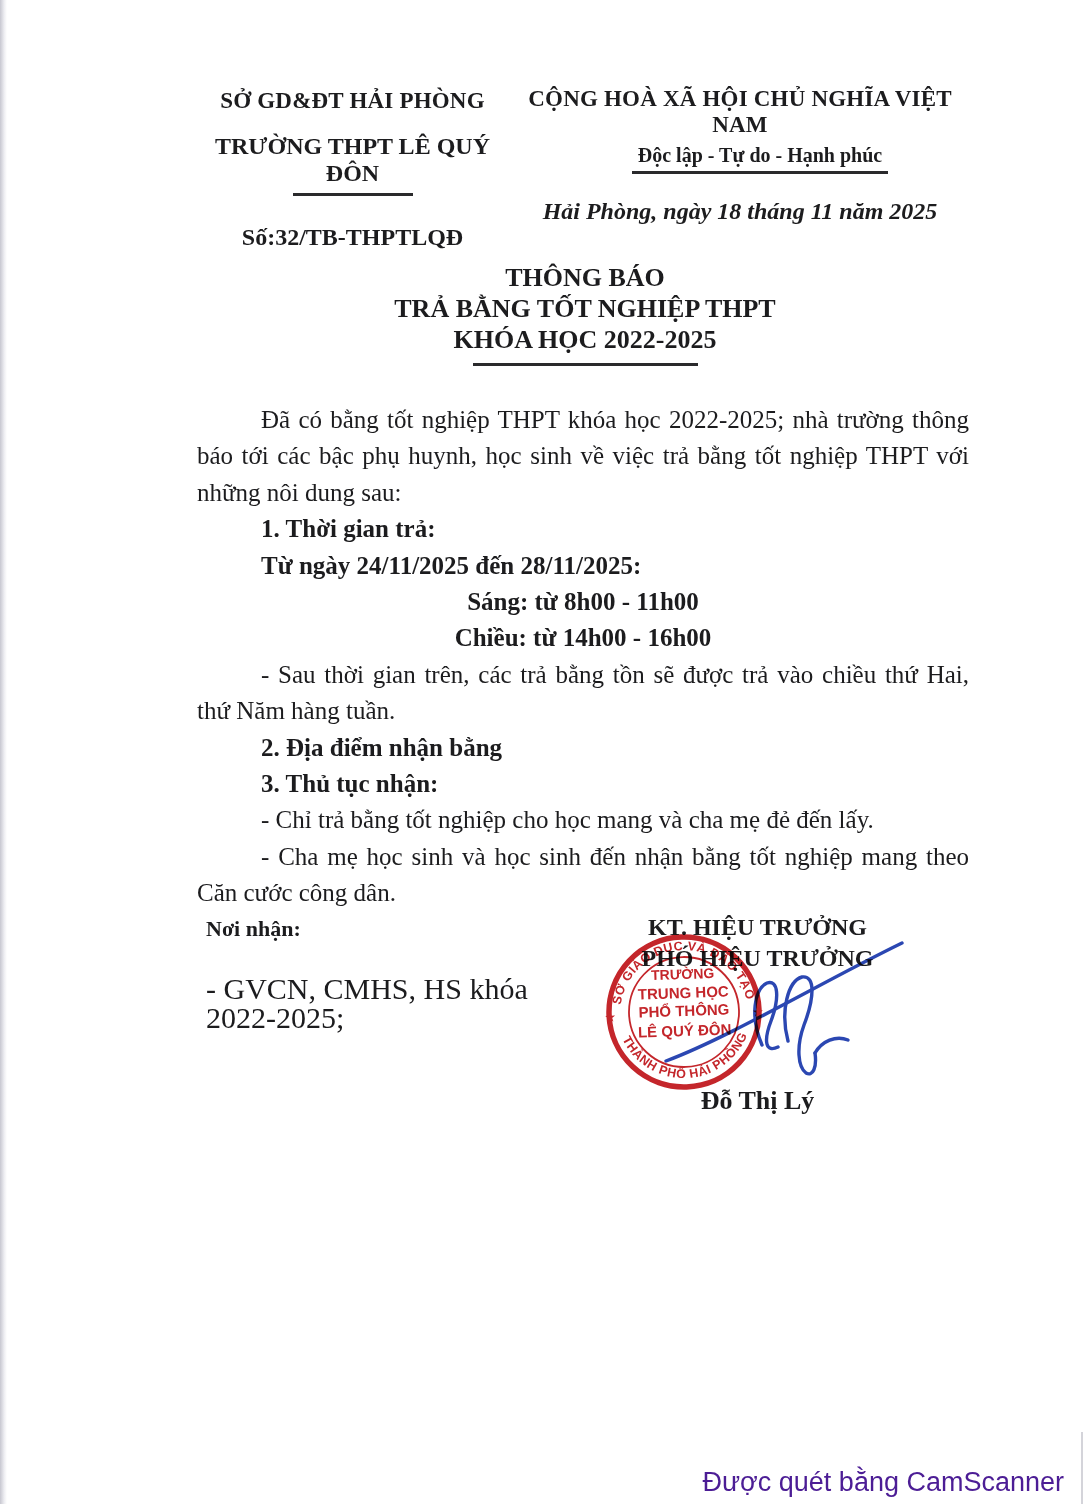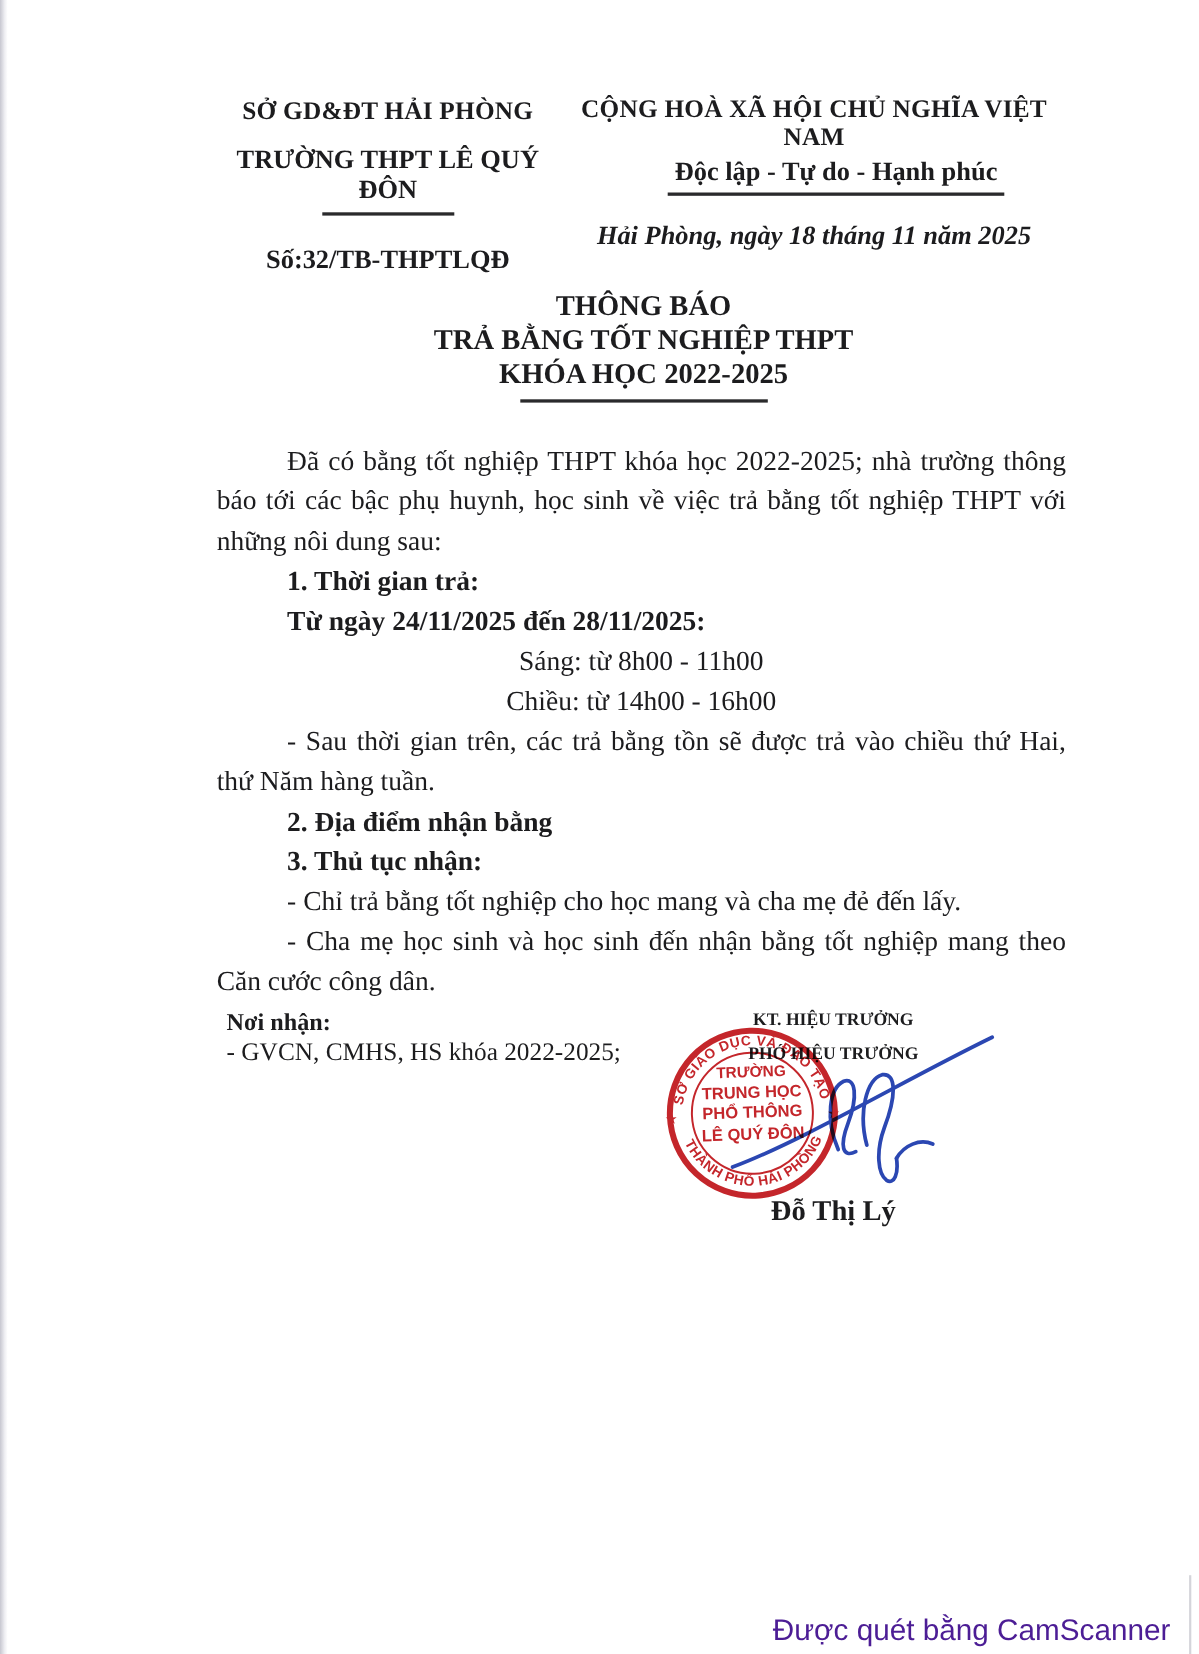--- a/index.html
+++ b/index.html
@@ -21,7 +21,7 @@
 
   .hdr-right{position:absolute;top:86px;left:528px;width:424px;text-align:center;}
   .hr1{font-size:23px;font-weight:700;letter-spacing:.2px;}
-  .hr2{display:inline-block;font-size:24px;font-weight:700;
+  .hr2{display:inline-block;font-size:20px;font-weight:700;
        border-bottom:3px solid #2a2a2c;padding:0 6px 4px;margin-top:6px;margin-left:40px;}
   .hr-date{font-size:24px;font-style:italic;font-weight:700;margin-top:24px;}
 

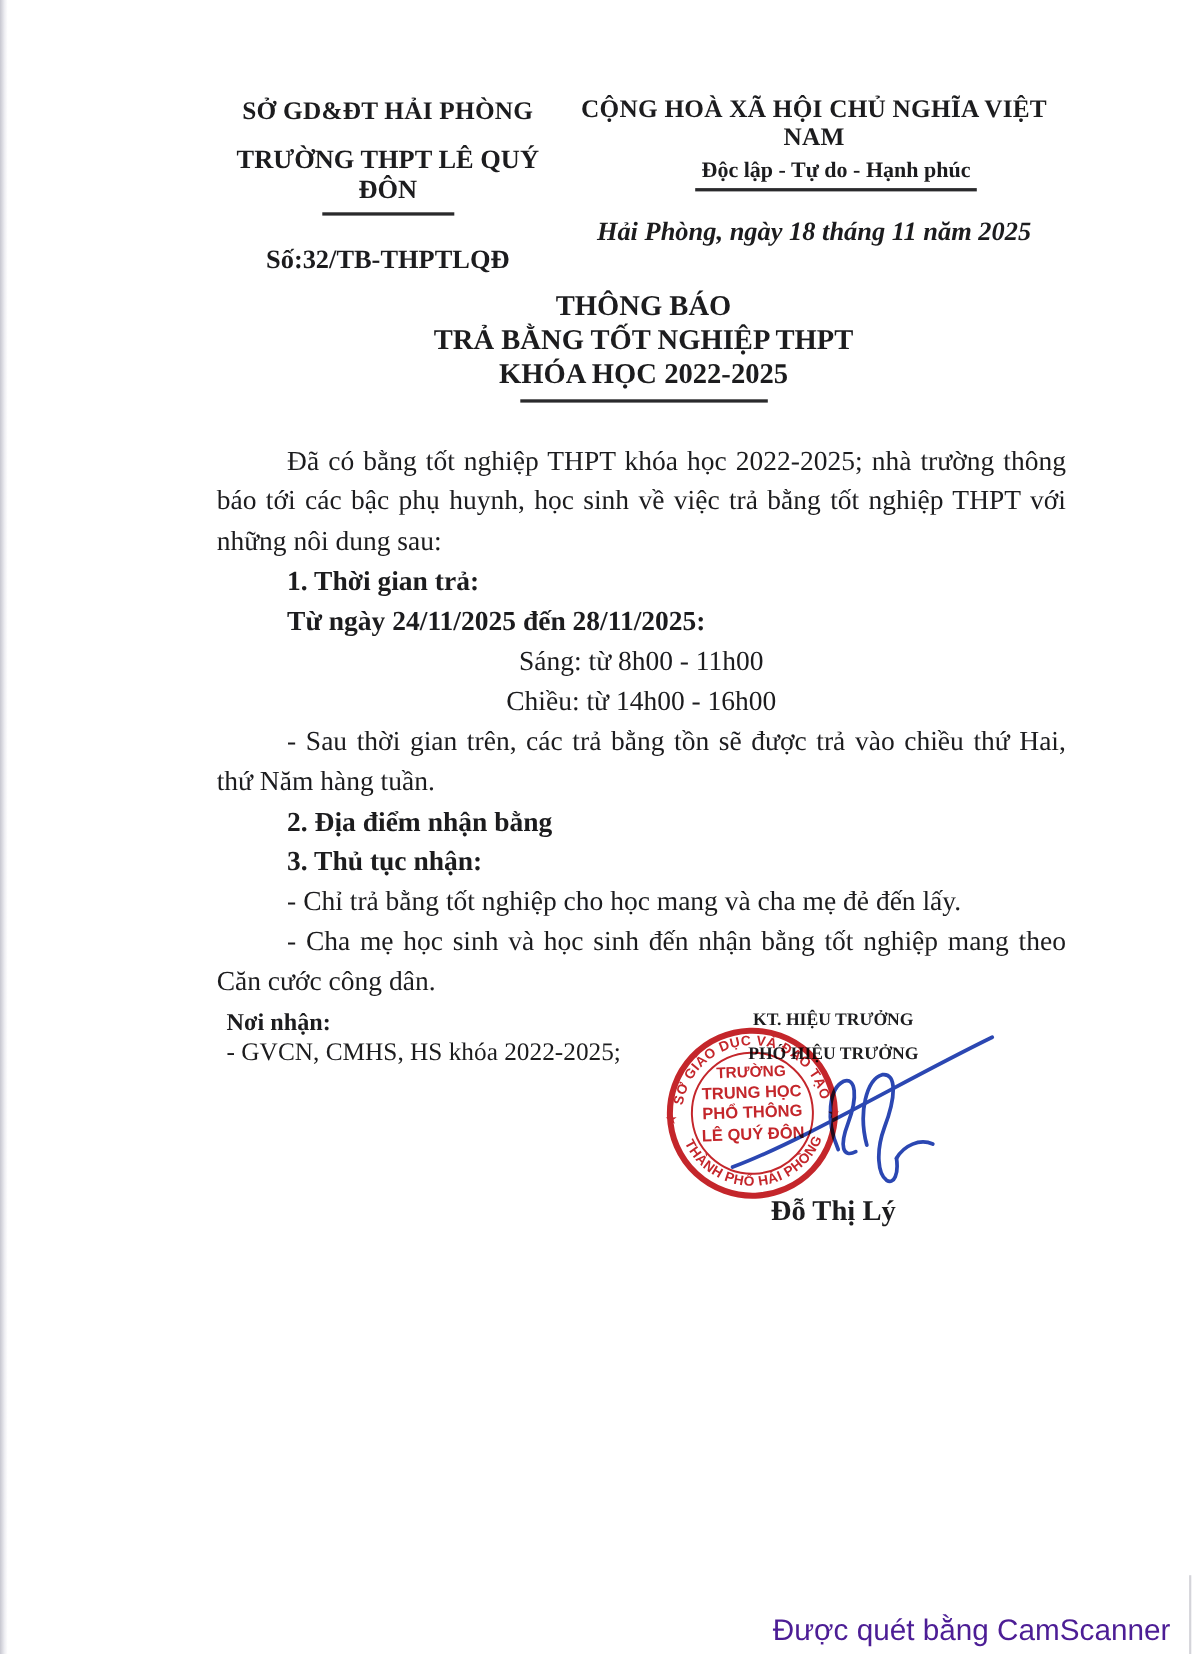--- a/index.html
+++ b/index.html
@@ -34,7 +34,7 @@
   .body{position:absolute;top:402px;left:197px;width:772px;}
   .body p{margin:0;font-size:25px;line-height:36.4px;text-align:justify;text-indent:64px;}
   .body p.b{font-weight:700;}
-  .body p.ctr{text-align:center;text-indent:0;font-weight:400;}
+  .body p.ctr{text-align:center;text-indent:0;font-weight:700;}
 
   
   .noi-nhan{position:absolute;top:916px;left:206px;width:390px;}

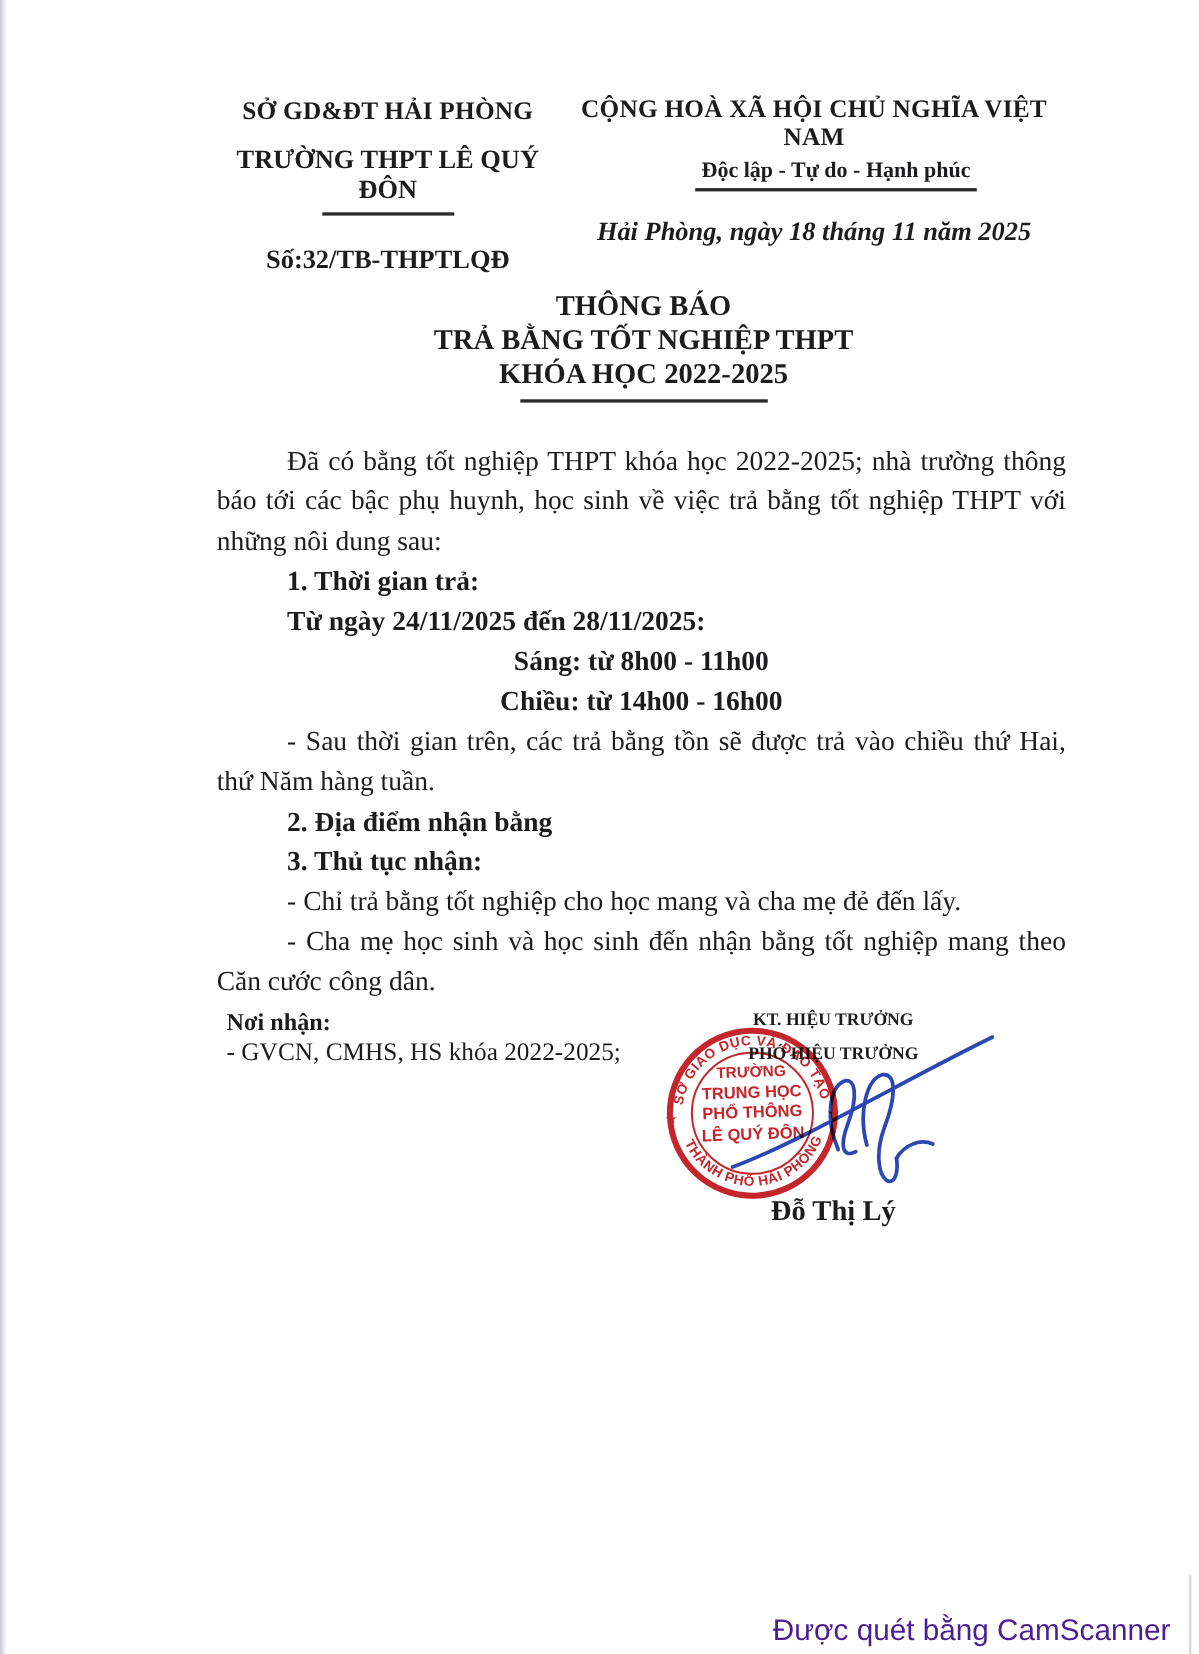--- a/index.html
+++ b/index.html
@@ -42,7 +42,7 @@
   .nn-l{font-size:23px;line-height:29px;}
 
   .sign-block{position:absolute;top:912px;left:585px;width:345px;text-align:center;}
-  .sg-t{font-size:16px;font-weight:700;line-height:31px;}
+  .sg-t{font-size:24px;font-weight:700;line-height:31px;}
   .sg-name{margin-top:112px;font-size:26px;font-weight:700;}
 
   .stamp{position:absolute;left:574px;top:902px;width:220px;height:220px;

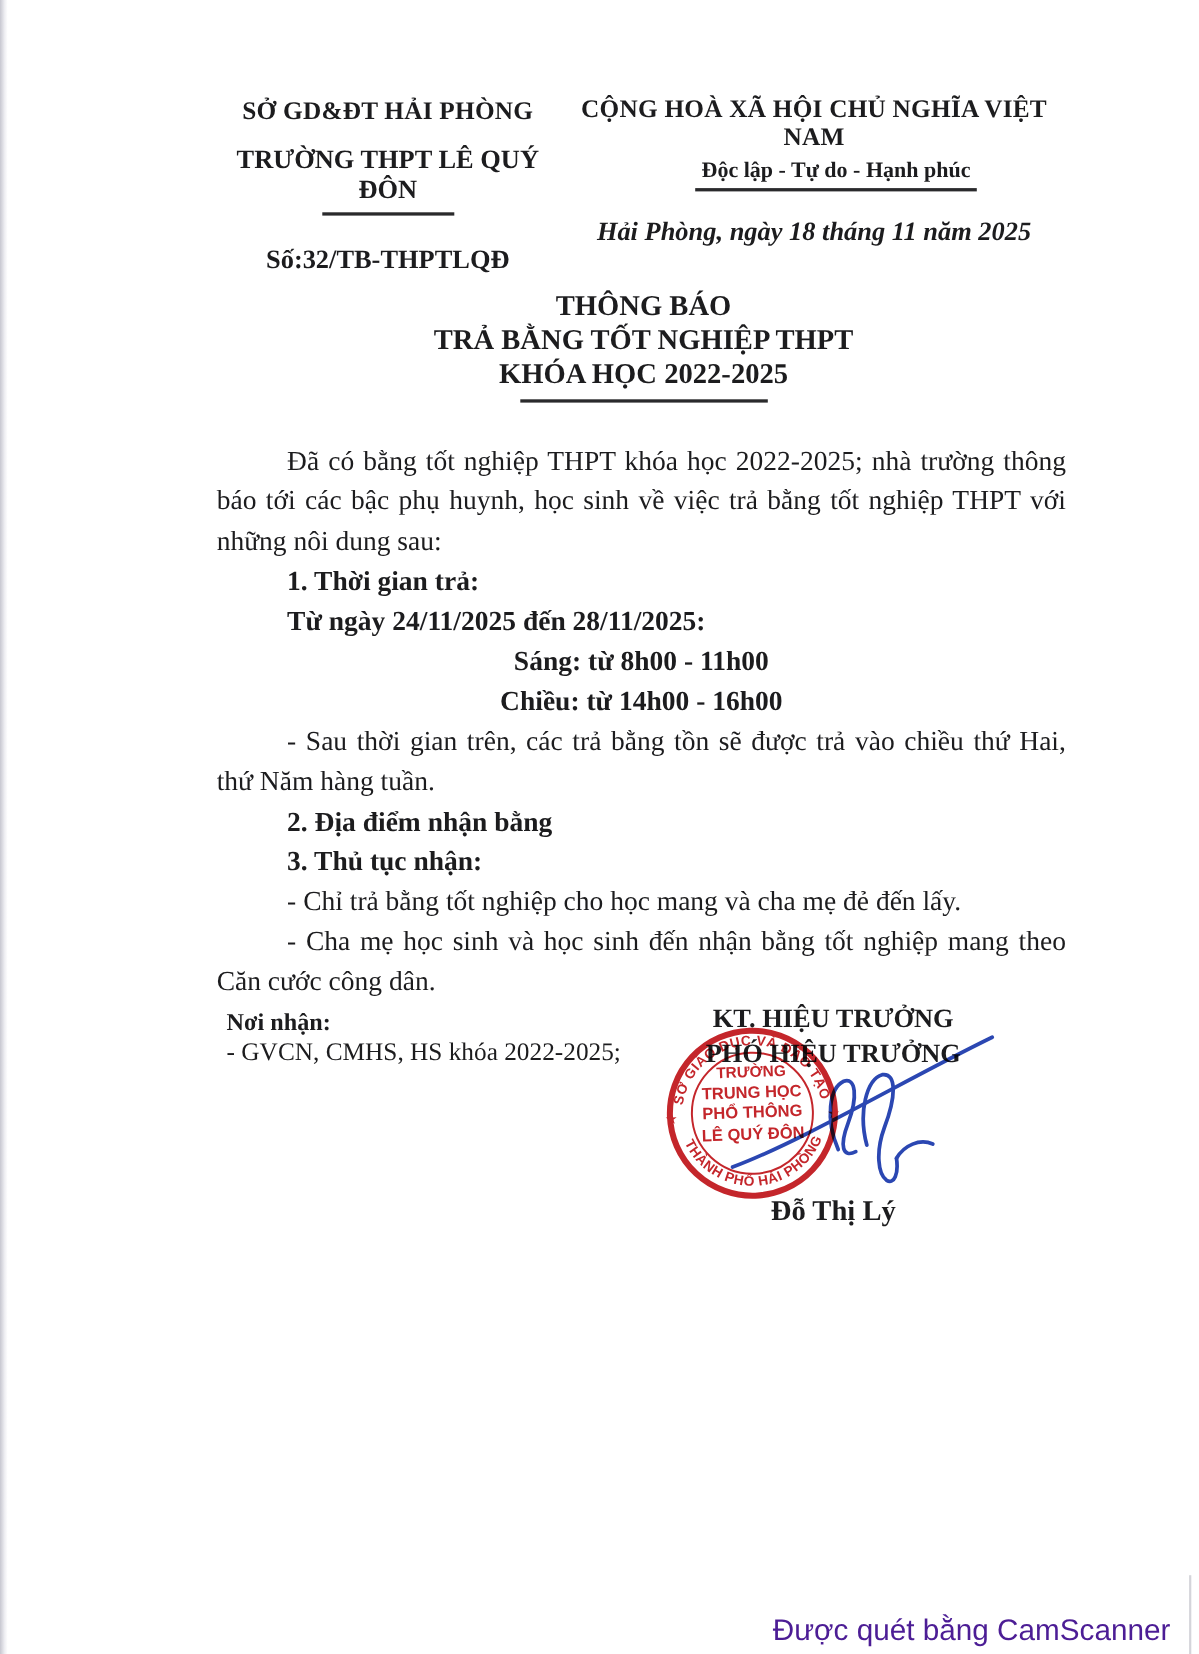--- a/index.html
+++ b/index.html
@@ -39,7 +39,7 @@
   
   .noi-nhan{position:absolute;top:916px;left:206px;width:390px;}
   .nn-h{font-size:22px;font-weight:700;}
-  .nn-l{font-size:23px;line-height:29px;}
+  .nn-l{font-size:30px;line-height:29px;margin-top:32px;}
 
   .sign-block{position:absolute;top:912px;left:585px;width:345px;text-align:center;}
   .sg-t{font-size:24px;font-weight:700;line-height:31px;}

